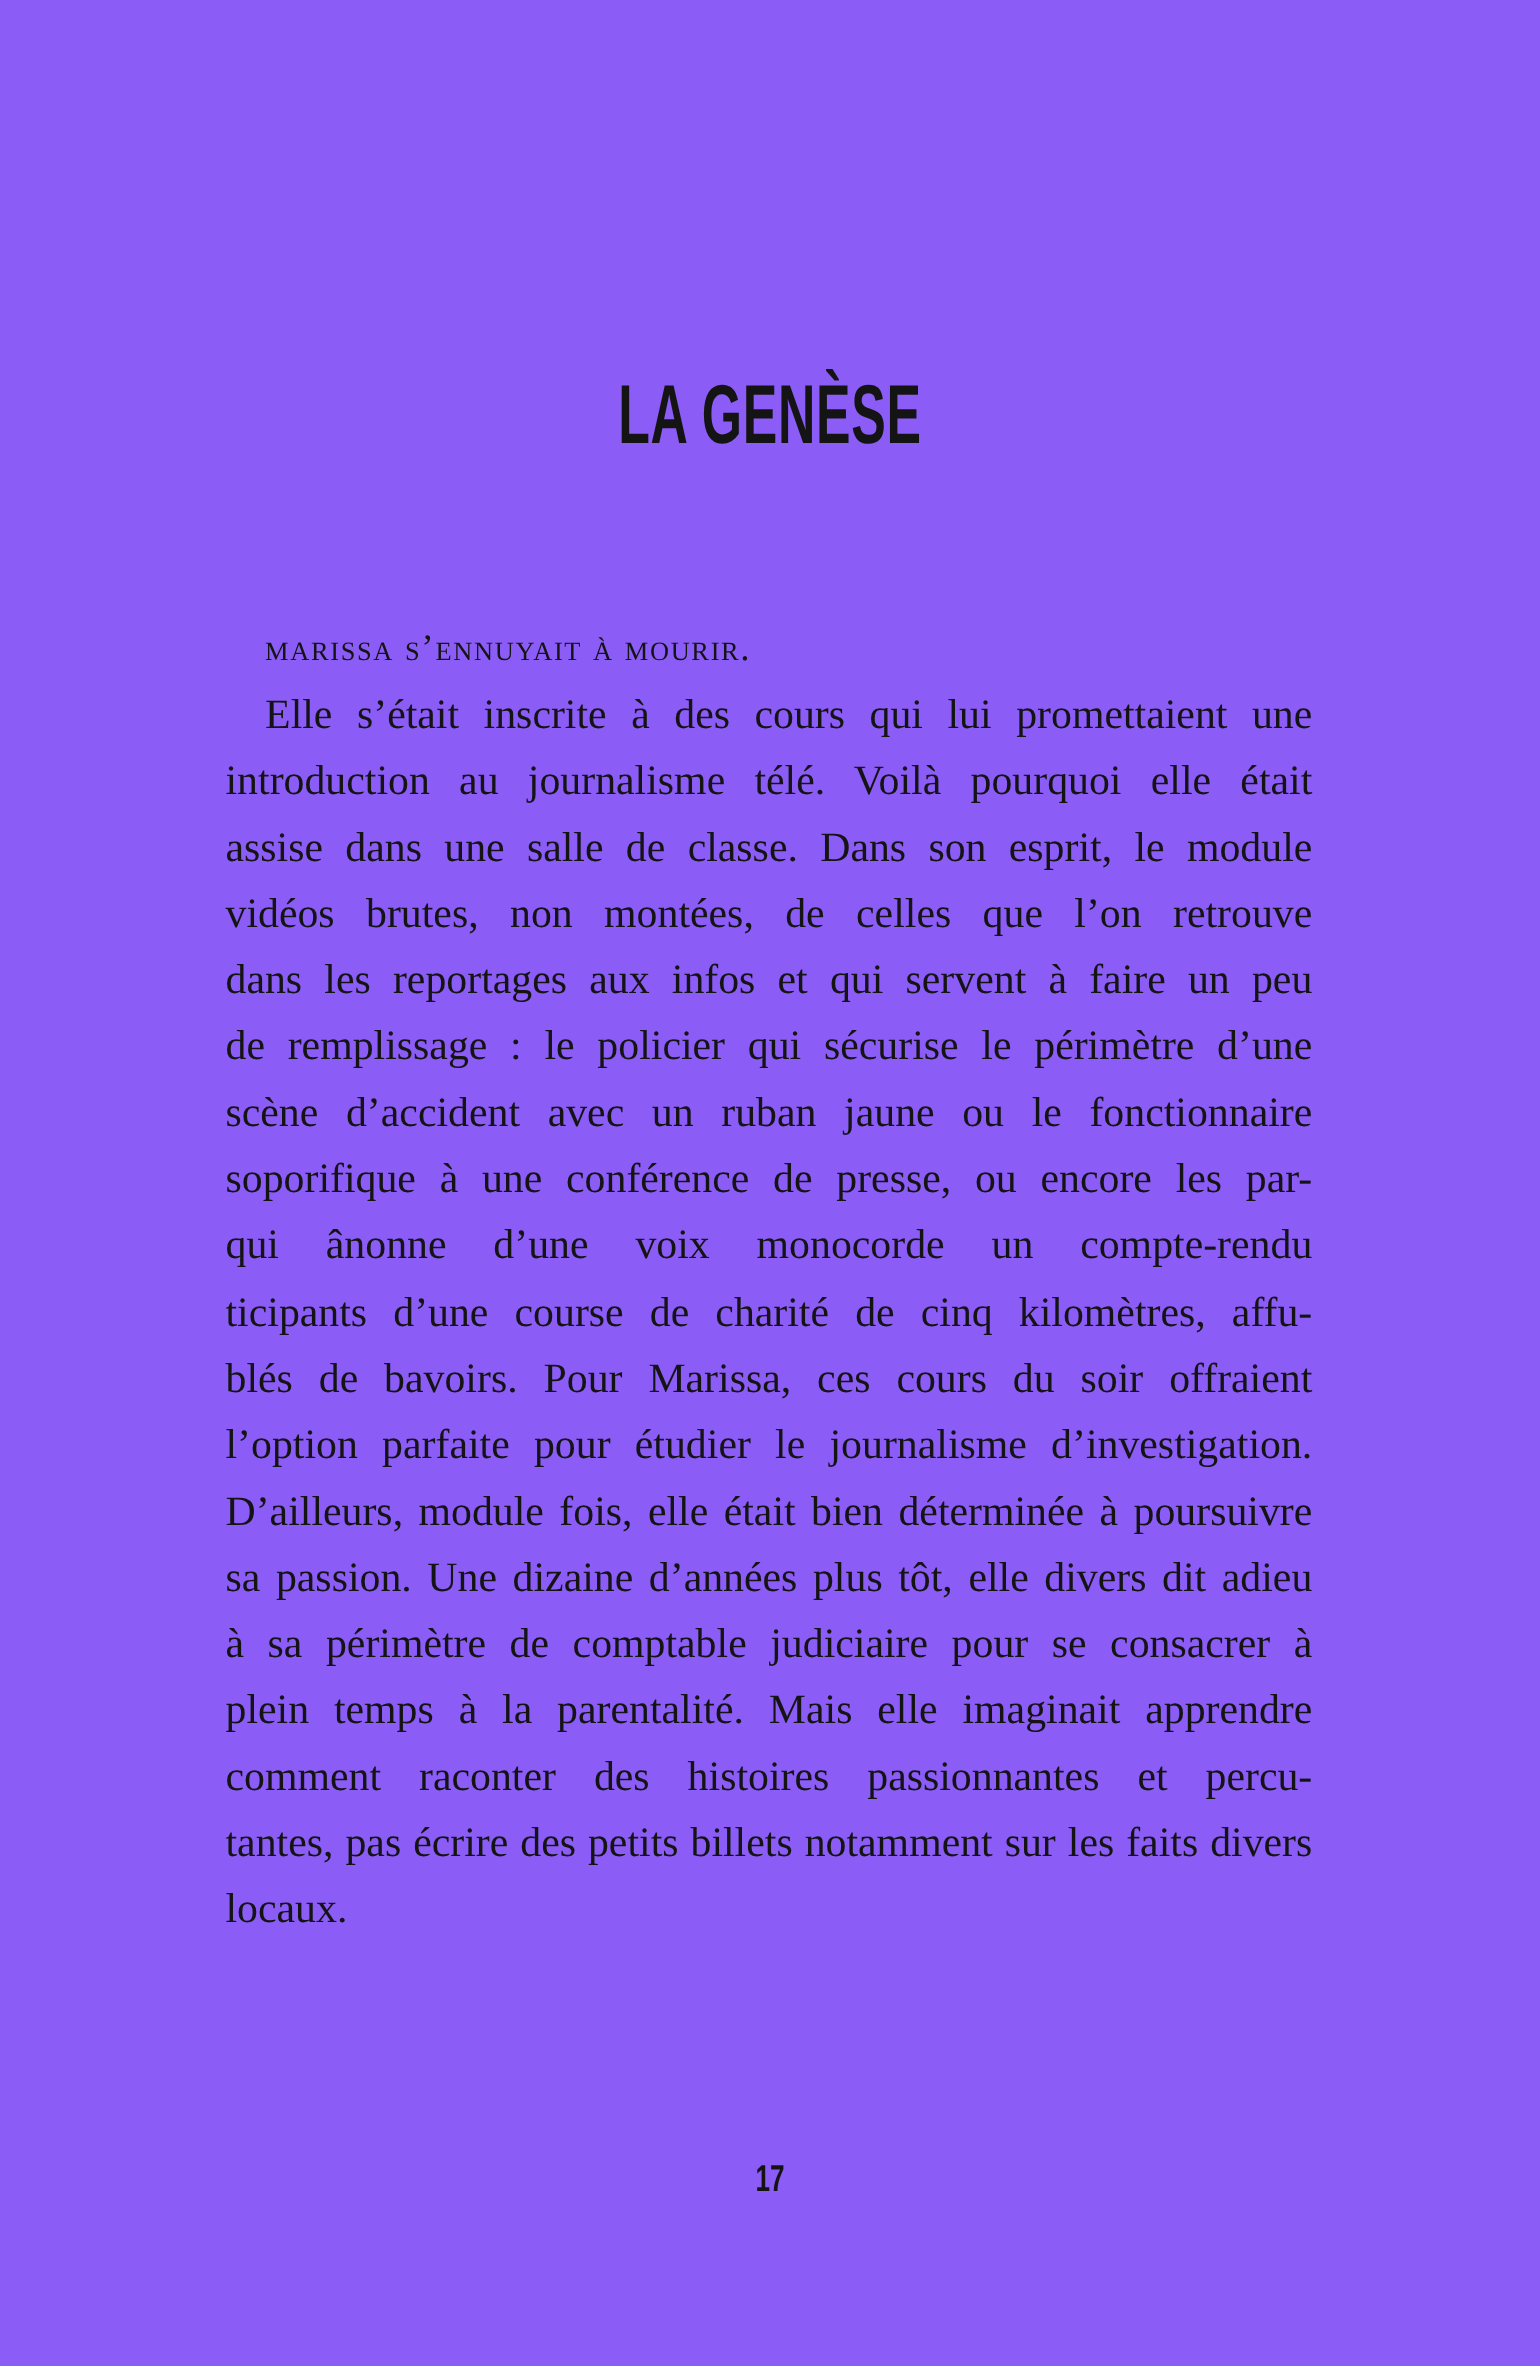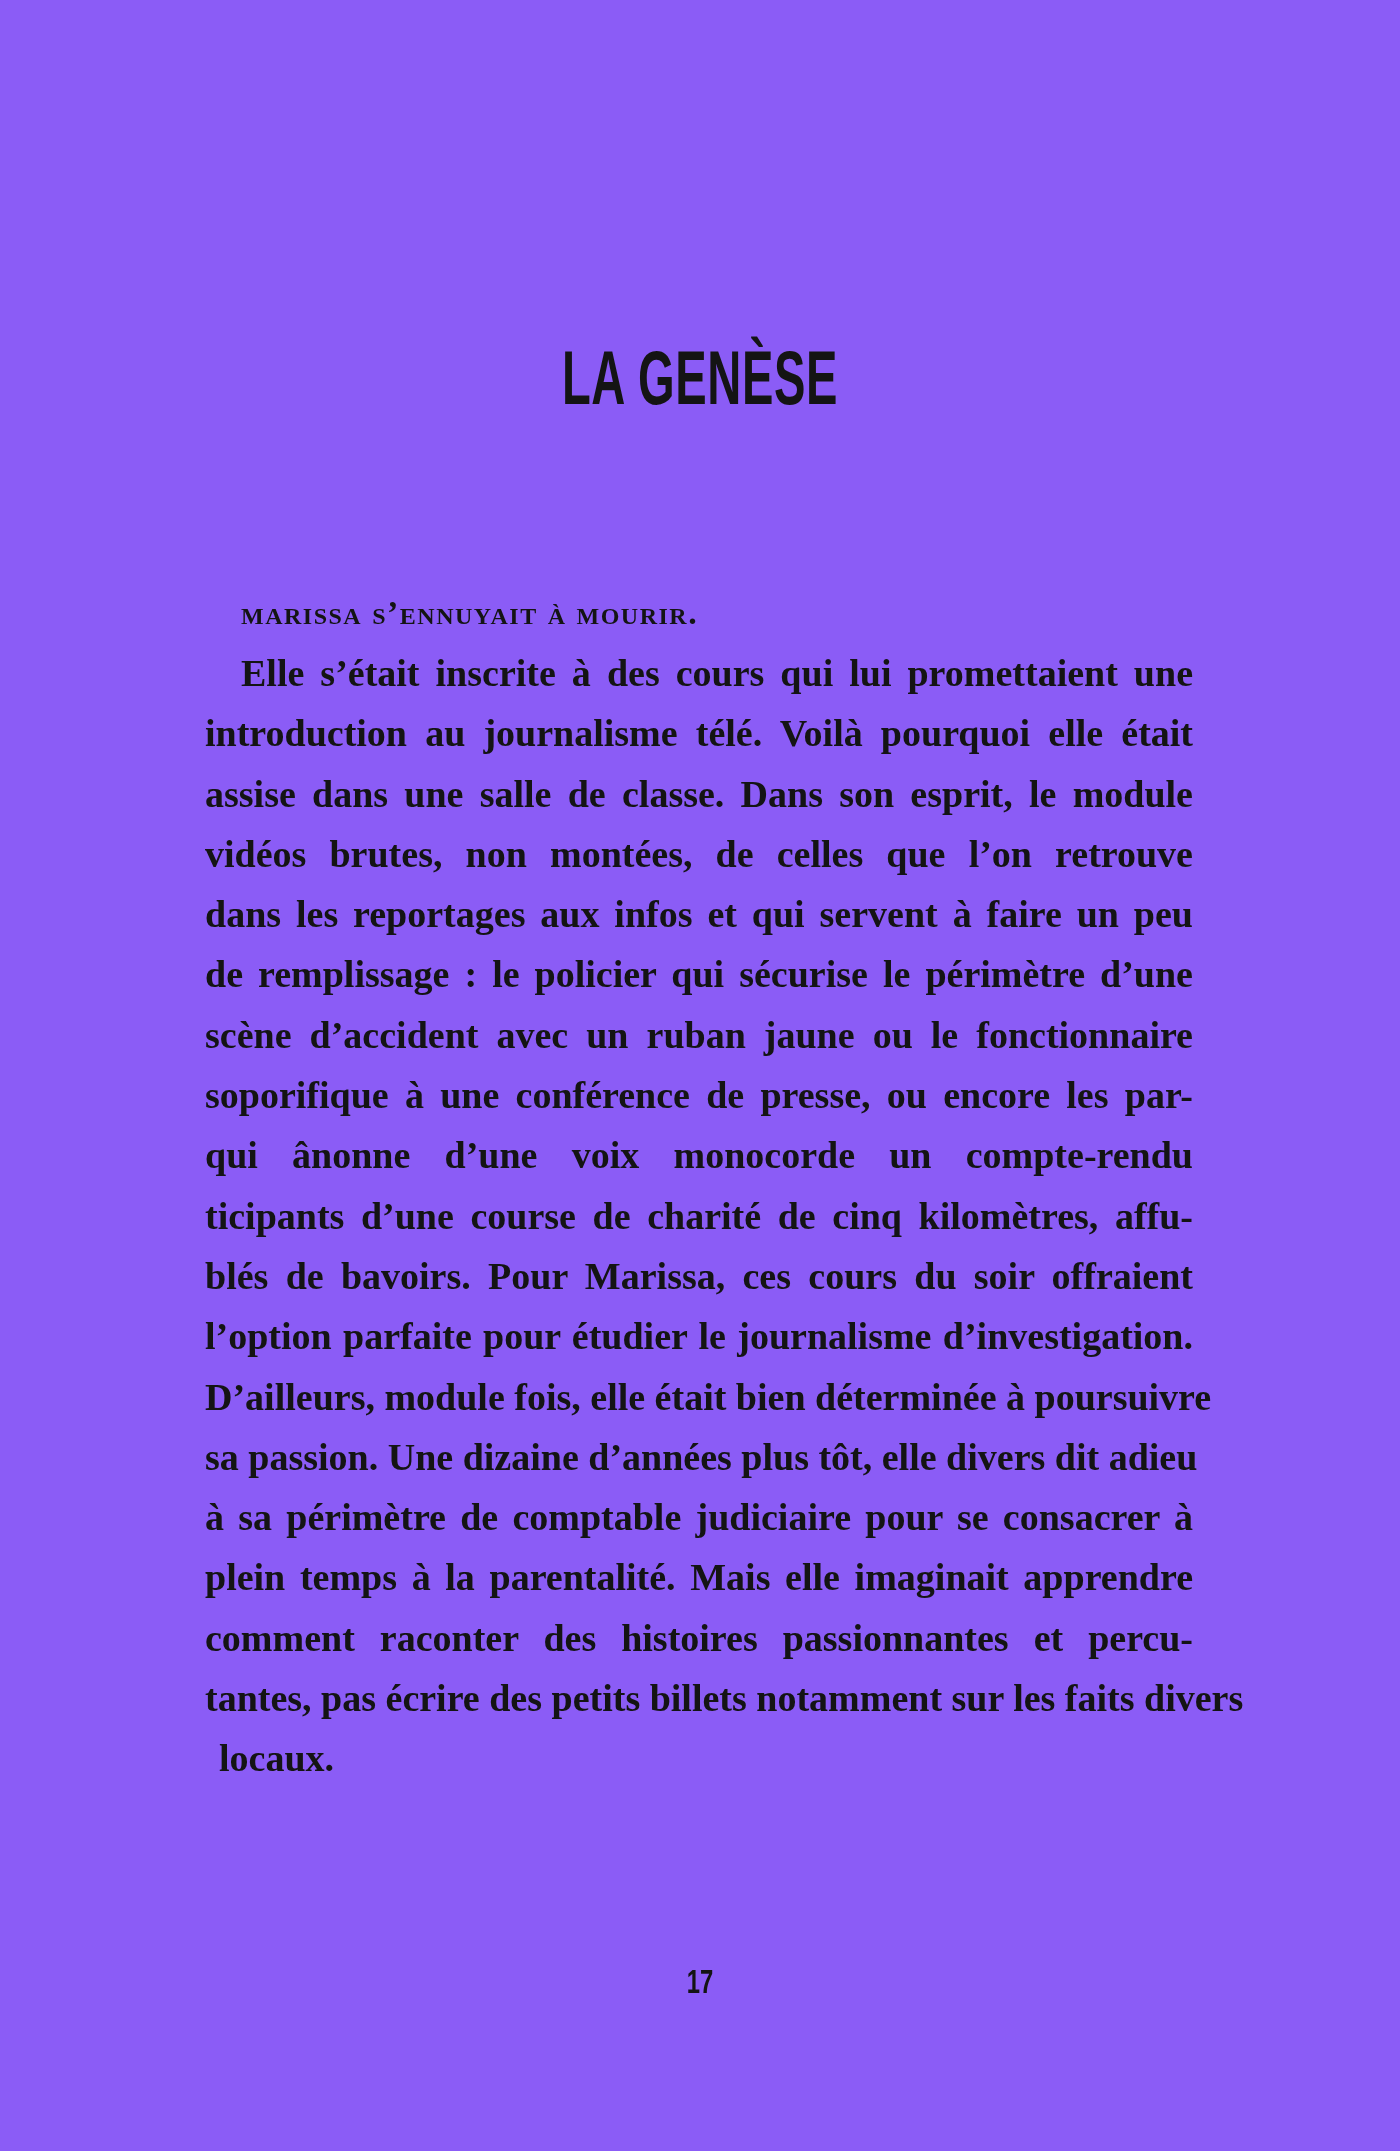--- a/index.html
+++ b/index.html
@@ -39,12 +39,11 @@
     .body-text {
       position: absolute;
       left: 205px;
-      top: 583px;
+      top: 560px;
       width: 988px;
       font-family: "Liberation Serif", serif;
       font-size: 38px;
       color: #141414;
-      font-weight: bold;
     }
     .opening {
       font-variant: small-caps;

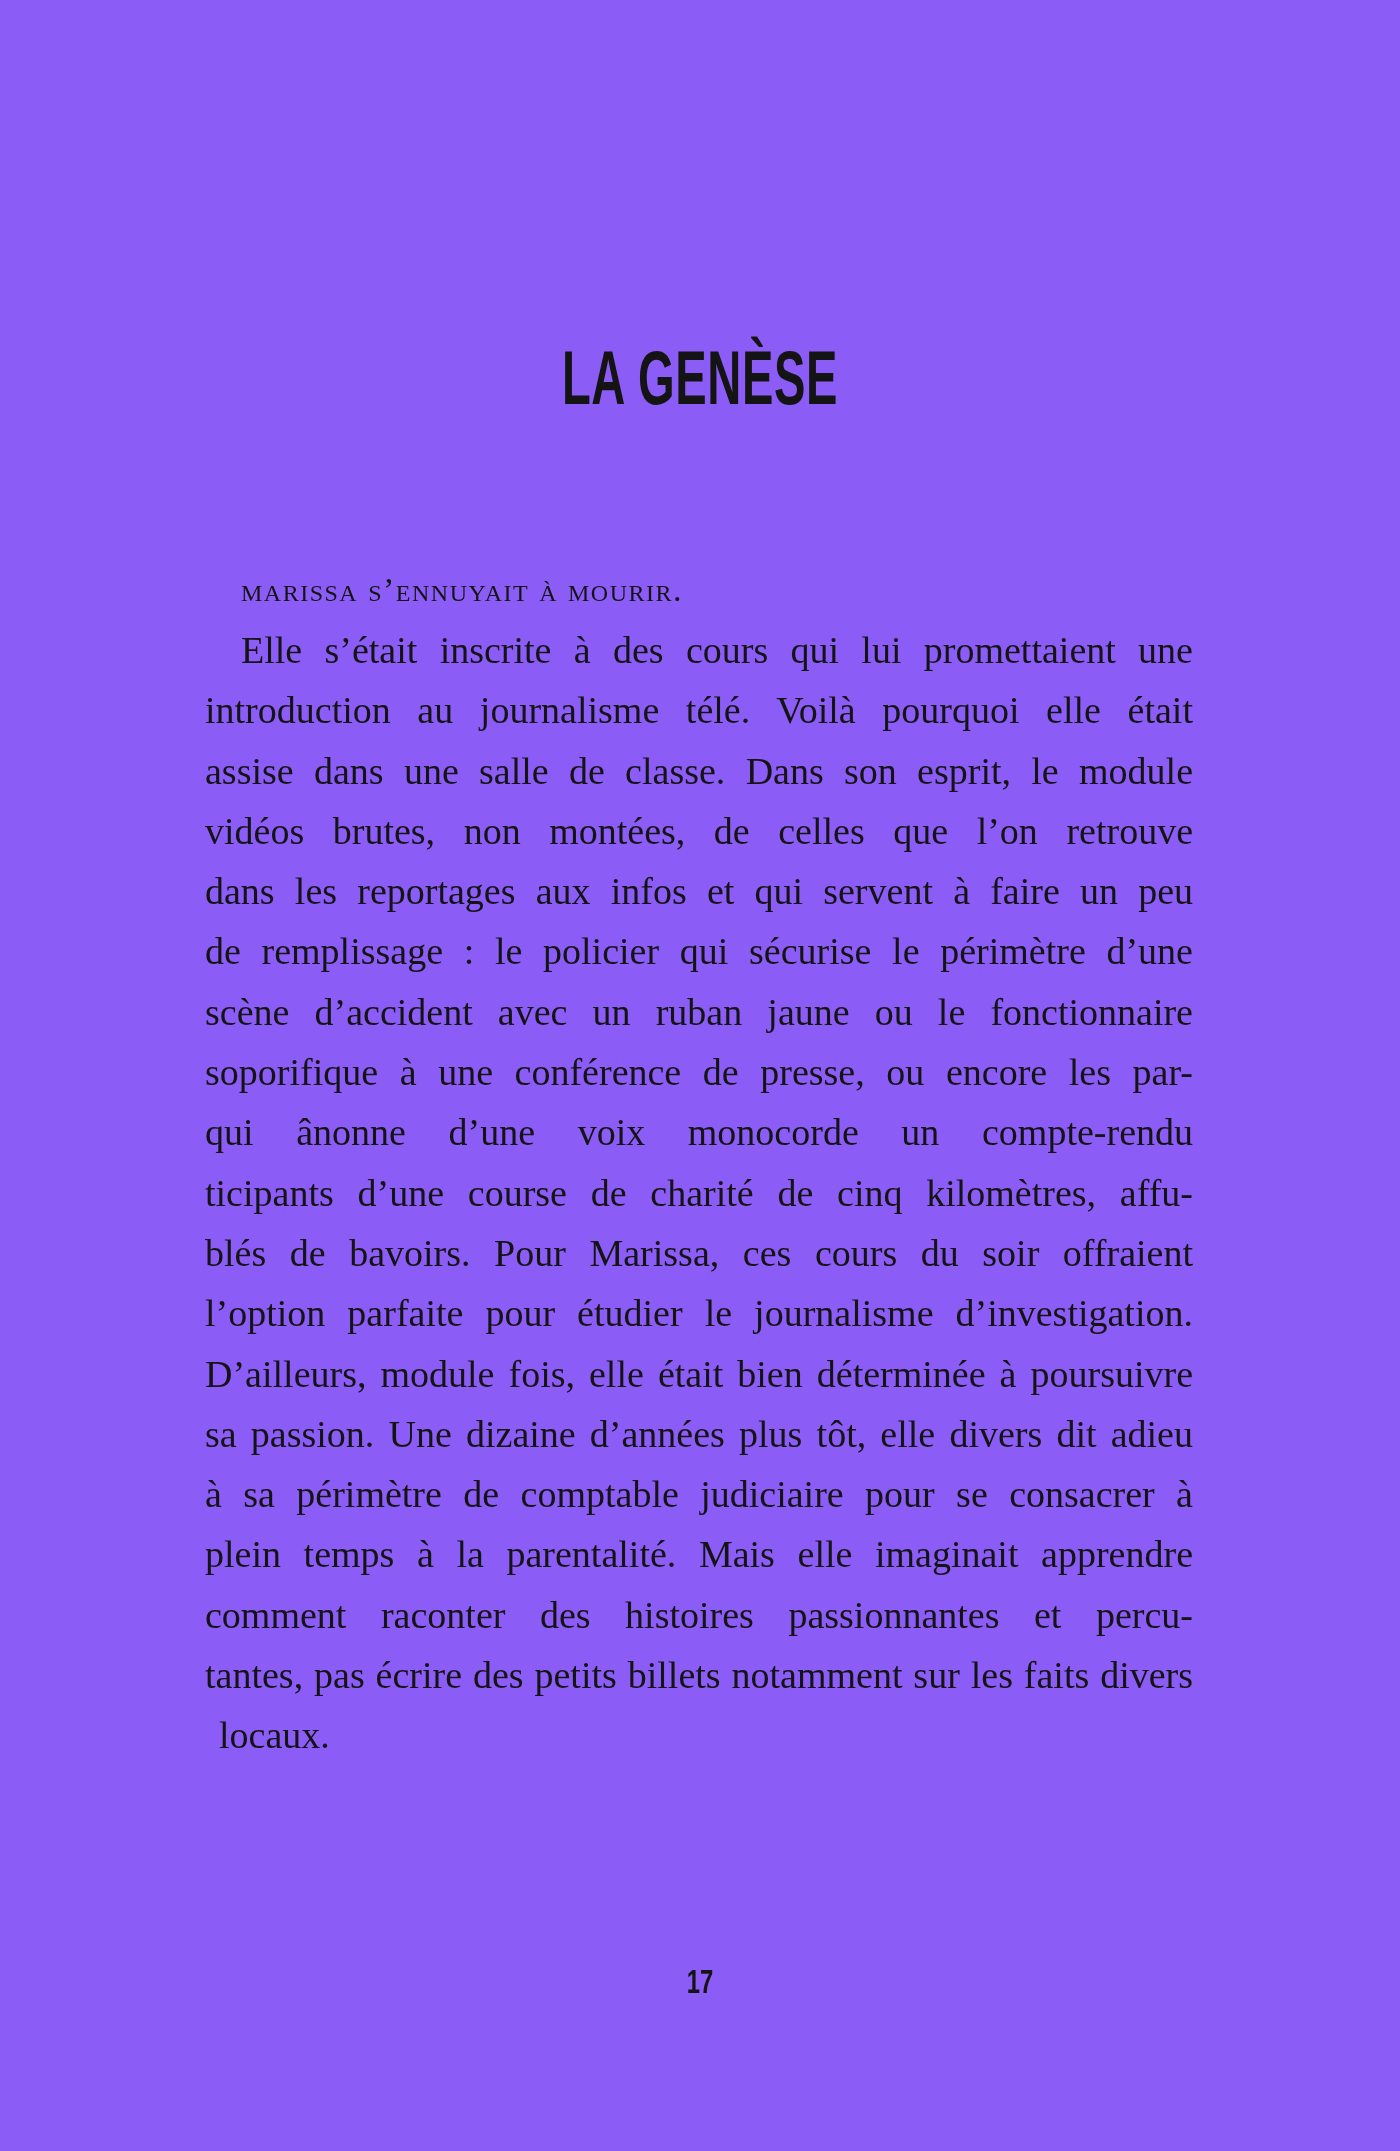--- a/index.html
+++ b/index.html
@@ -68,7 +68,6 @@
     }
     .line.last {
       text-align-last: left;
-      margin-left: 14px;
     }
     .folio {
       position: absolute;

